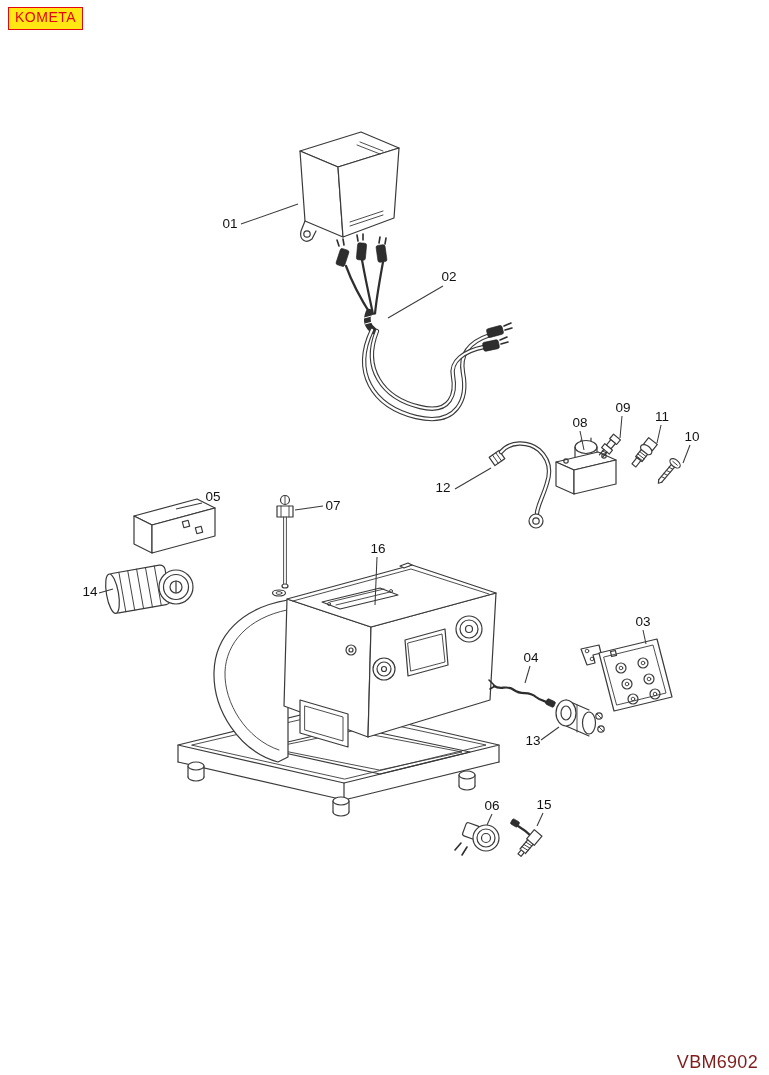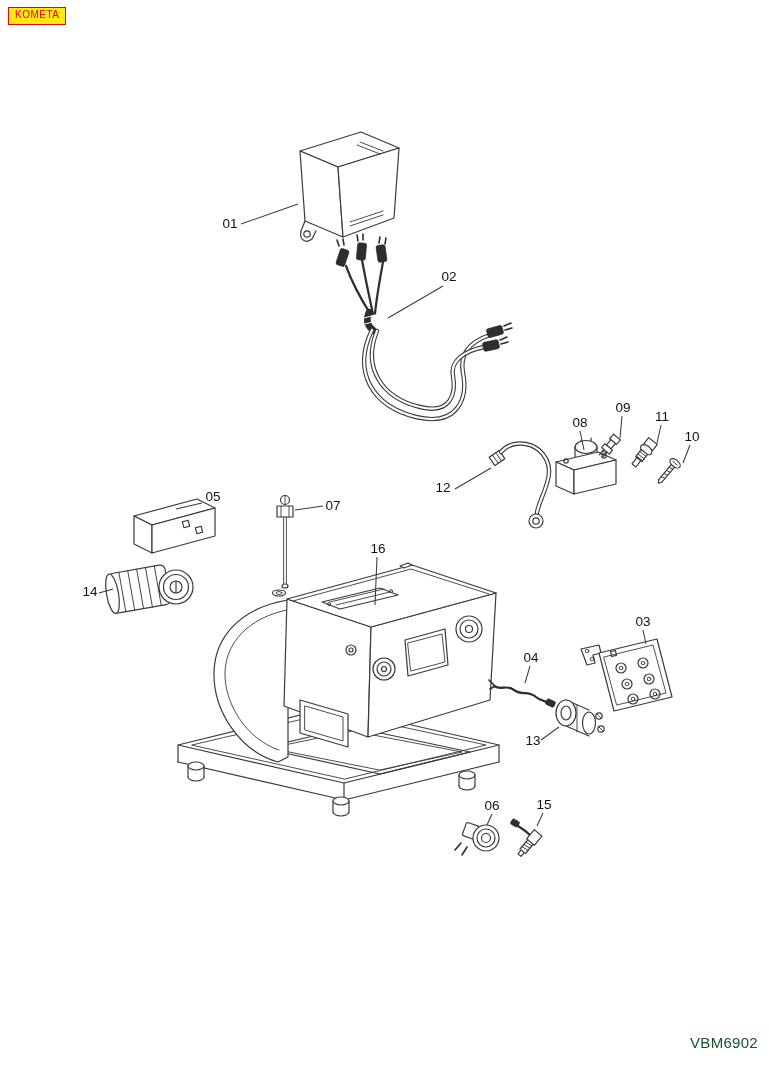--- a/index.html
+++ b/index.html
@@ -6,7 +6,7 @@
   .page{position:relative;width:769px;height:1075px;background:#ffffff;overflow:hidden;
         font-family:"Liberation Sans",sans-serif;}
   .badge{position:absolute;top:7px;left:8px;background:#ffe714;color:#e30613;
-         border:1px solid #e30613;font-size:10px;line-height:1.25;padding:1px 6px 2px;
+         border:1px solid #e30613;font-size:14px;line-height:1.25;padding:1px 6px 2px;
          letter-spacing:.5px;}
   .doc-code{position:absolute;right:11px;bottom:24px;font-size:15px;color:#14532d;
             letter-spacing:.3px;}

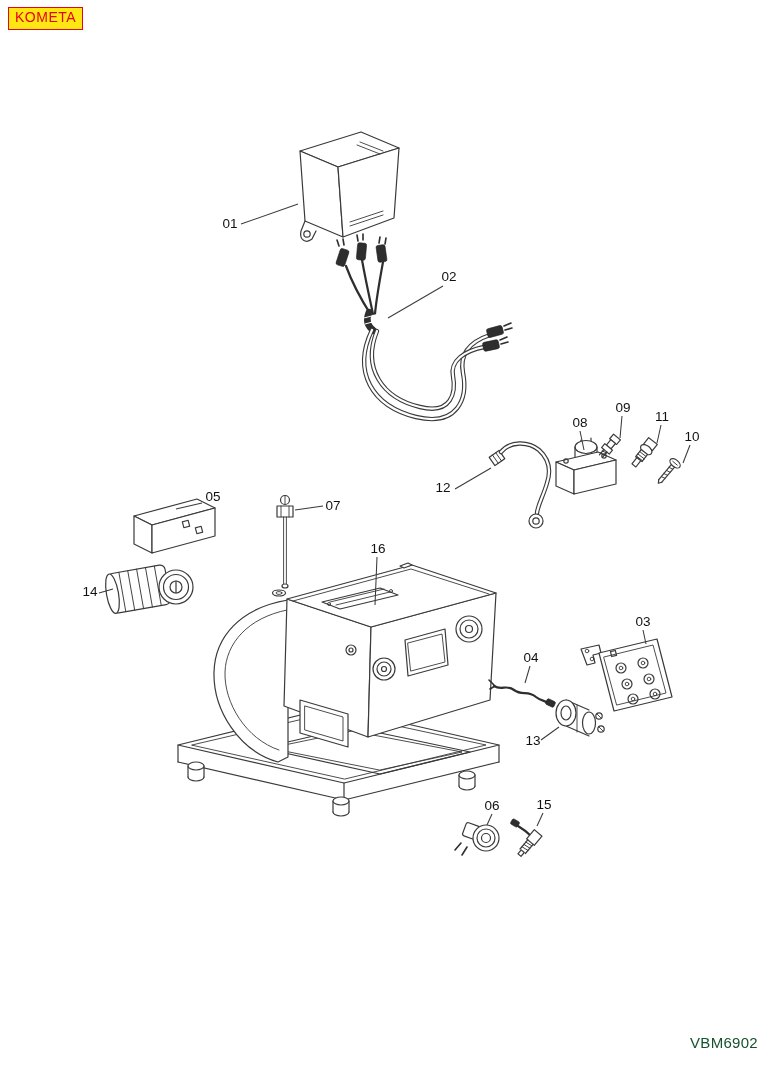--- a/index.html
+++ b/index.html
@@ -8,7 +8,7 @@
   .badge{position:absolute;top:7px;left:8px;background:#ffe714;color:#e30613;
          border:1px solid #e30613;font-size:14px;line-height:1.25;padding:1px 6px 2px;
          letter-spacing:.5px;}
-  .doc-code{position:absolute;right:11px;bottom:24px;font-size:15px;color:#14532d;
+  .doc-code{position:absolute;right:11px;bottom:2px;font-size:18px;color:#7f1d1d;
             letter-spacing:.3px;}
   svg.diagram{position:absolute;left:0;top:0;}
   .ln{fill:none;stroke:#3a3a3a;stroke-width:1.2;stroke-linecap:round;stroke-linejoin:round;}

